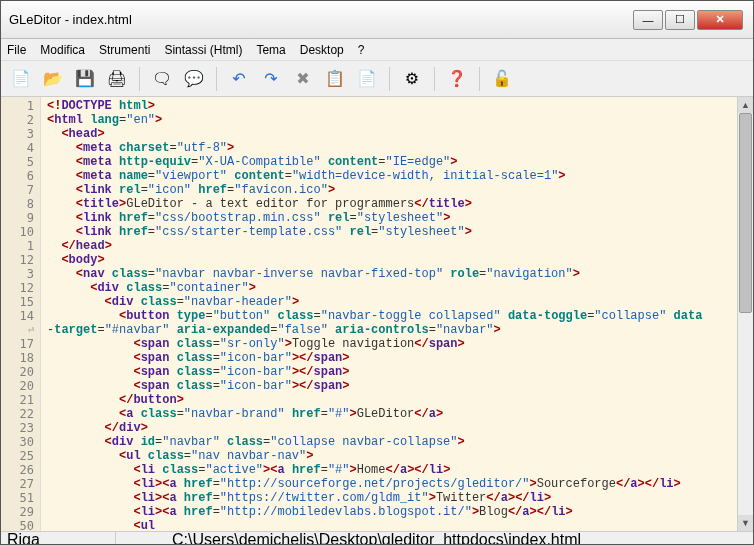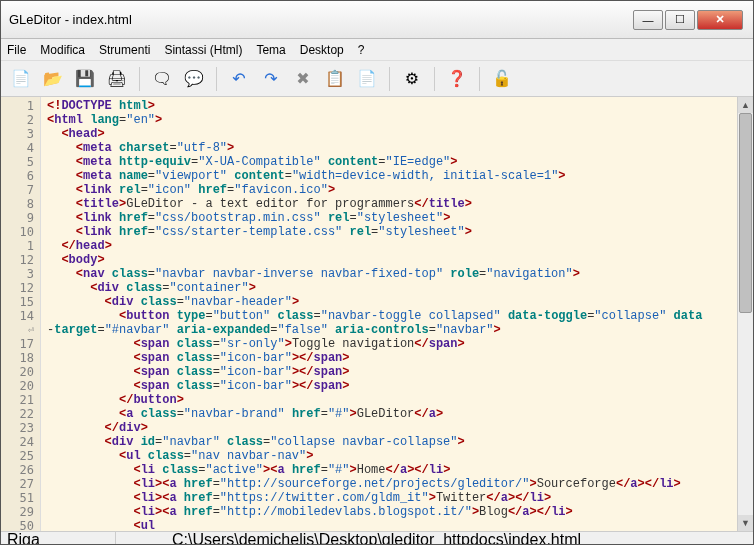--- a/index.html
+++ b/index.html
@@ -100,7 +100,7 @@
       <div>21</div>
       <div>22</div>
       <div>23</div>
-      <div>24</div>
+      <div>30</div>
       <div>25</div>
       <div>26</div>
       <div>27</div>

